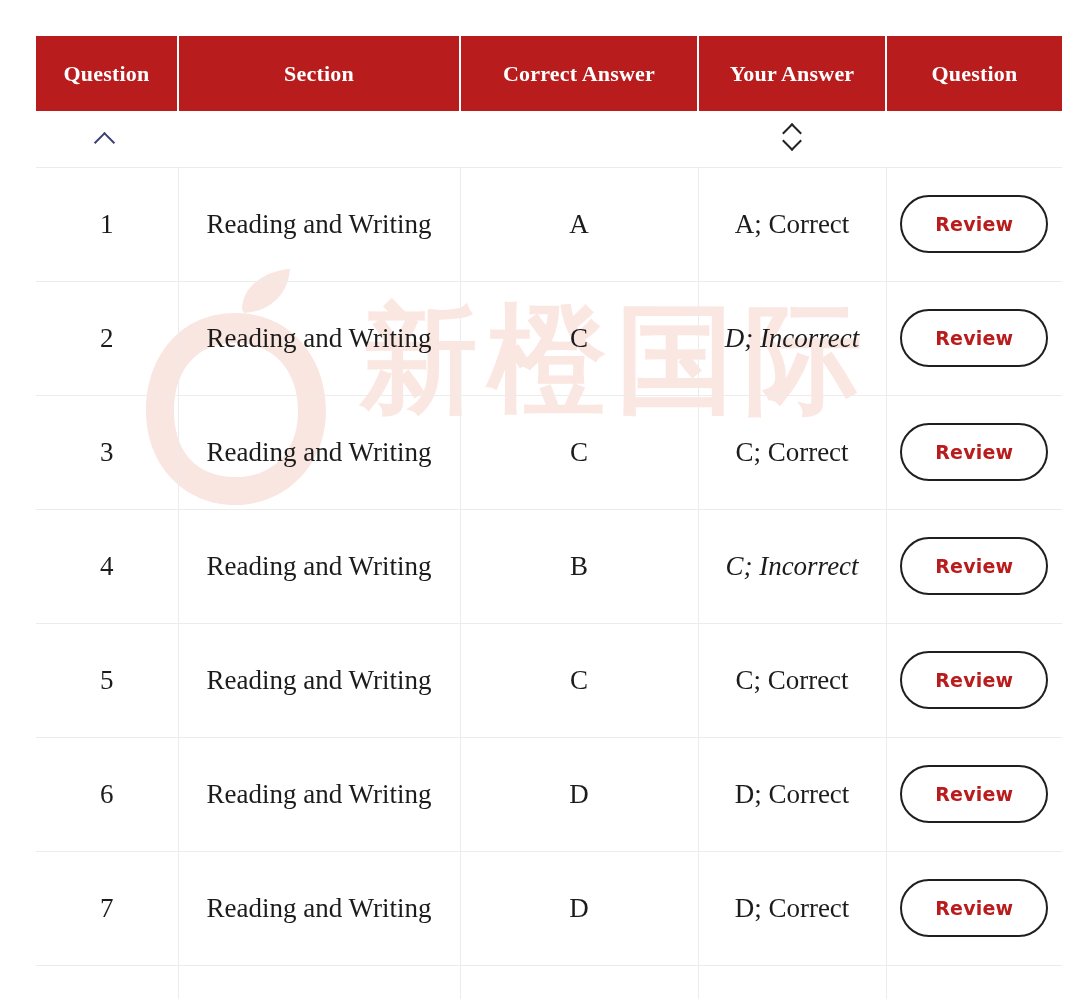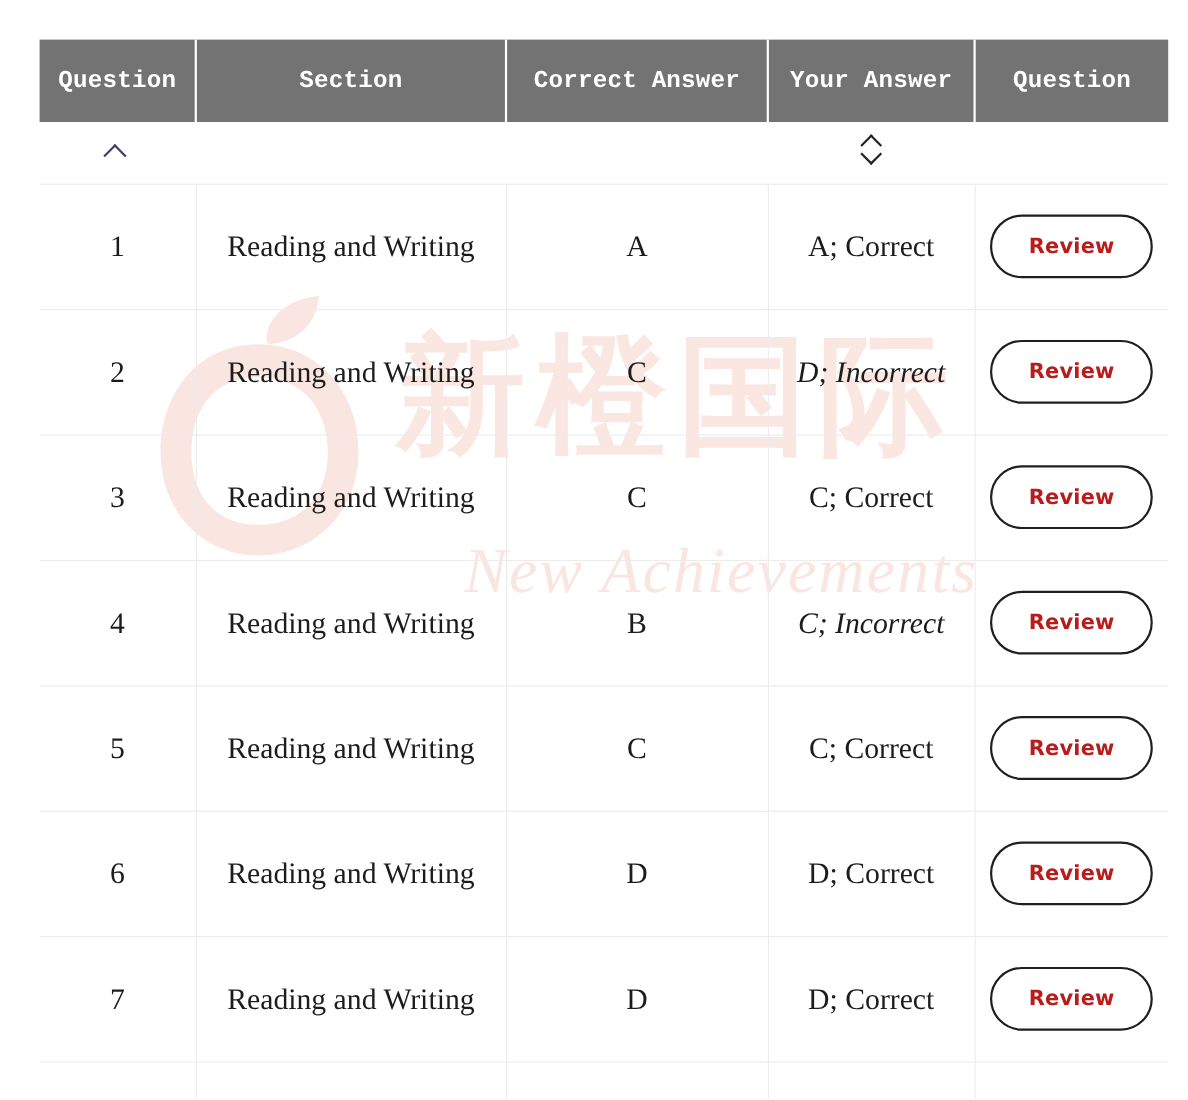--- a/index.html
+++ b/index.html
@@ -95,9 +95,9 @@
   col.c-actions  { width: 176px; }
 
   thead th {
-    background: #737373;
+    background: #b91c1c;
     color: #ffffff;
-    font-family: Liberation Mono, monospace;
+    font-family: Liberation Serif, serif;
     font-weight: 700;
     font-size: 22px;
     letter-spacing: .2px;

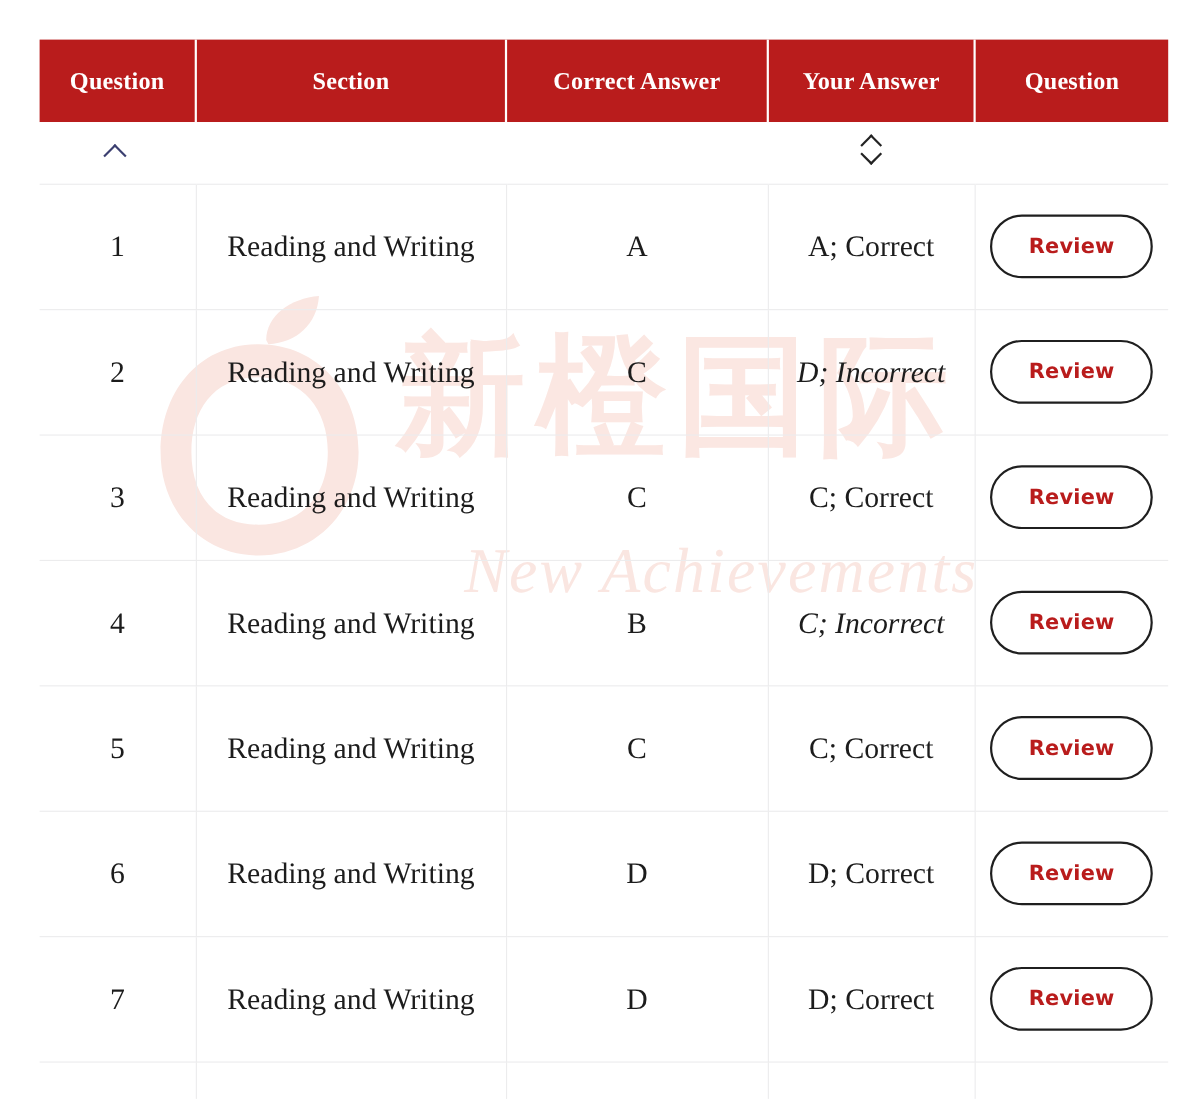--- a/index.html
+++ b/index.html
@@ -225,7 +225,6 @@
         <path d="M68 150 C78 140 94 142 105 158 C116 142 132 140 142 150 C142 178 124 196 105 196 C86 196 68 178 68 150 Z" fill="#ffffff"></path>
       </svg>
       <div class="wm-cn">新橙国际</div>
-      <div class="wm-en">New Achievements</div>
     </div>
   </div>
 

